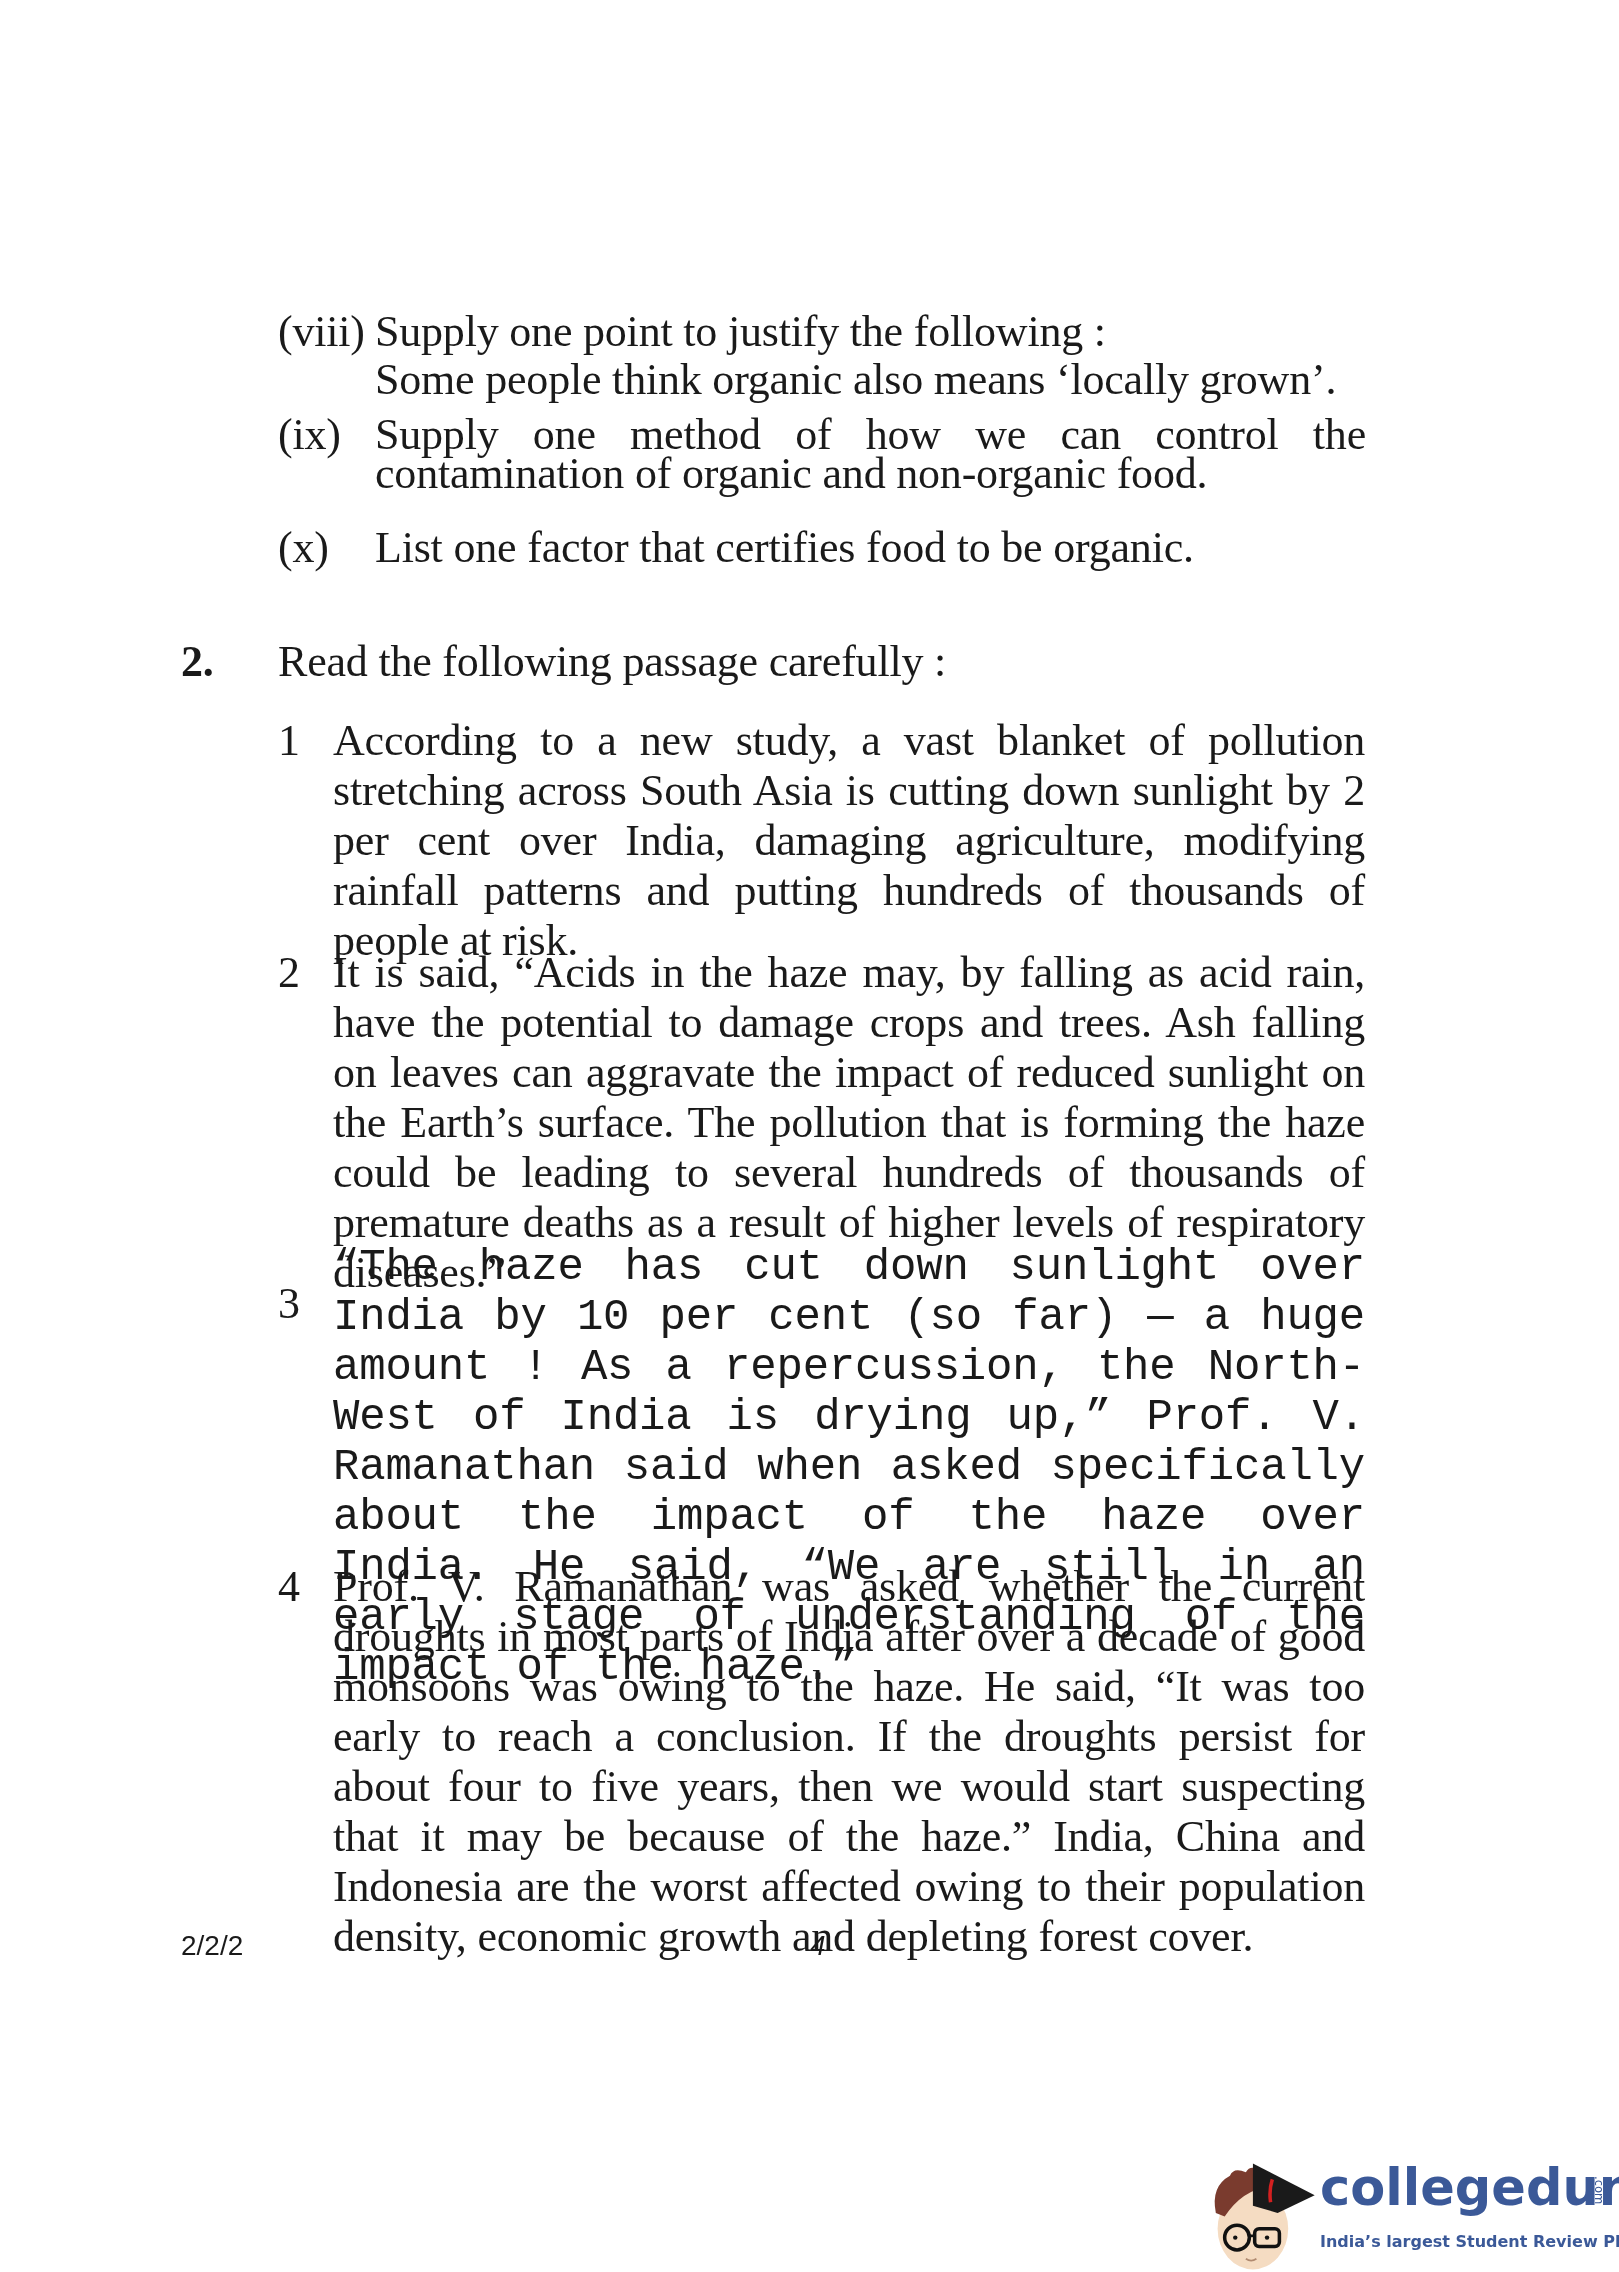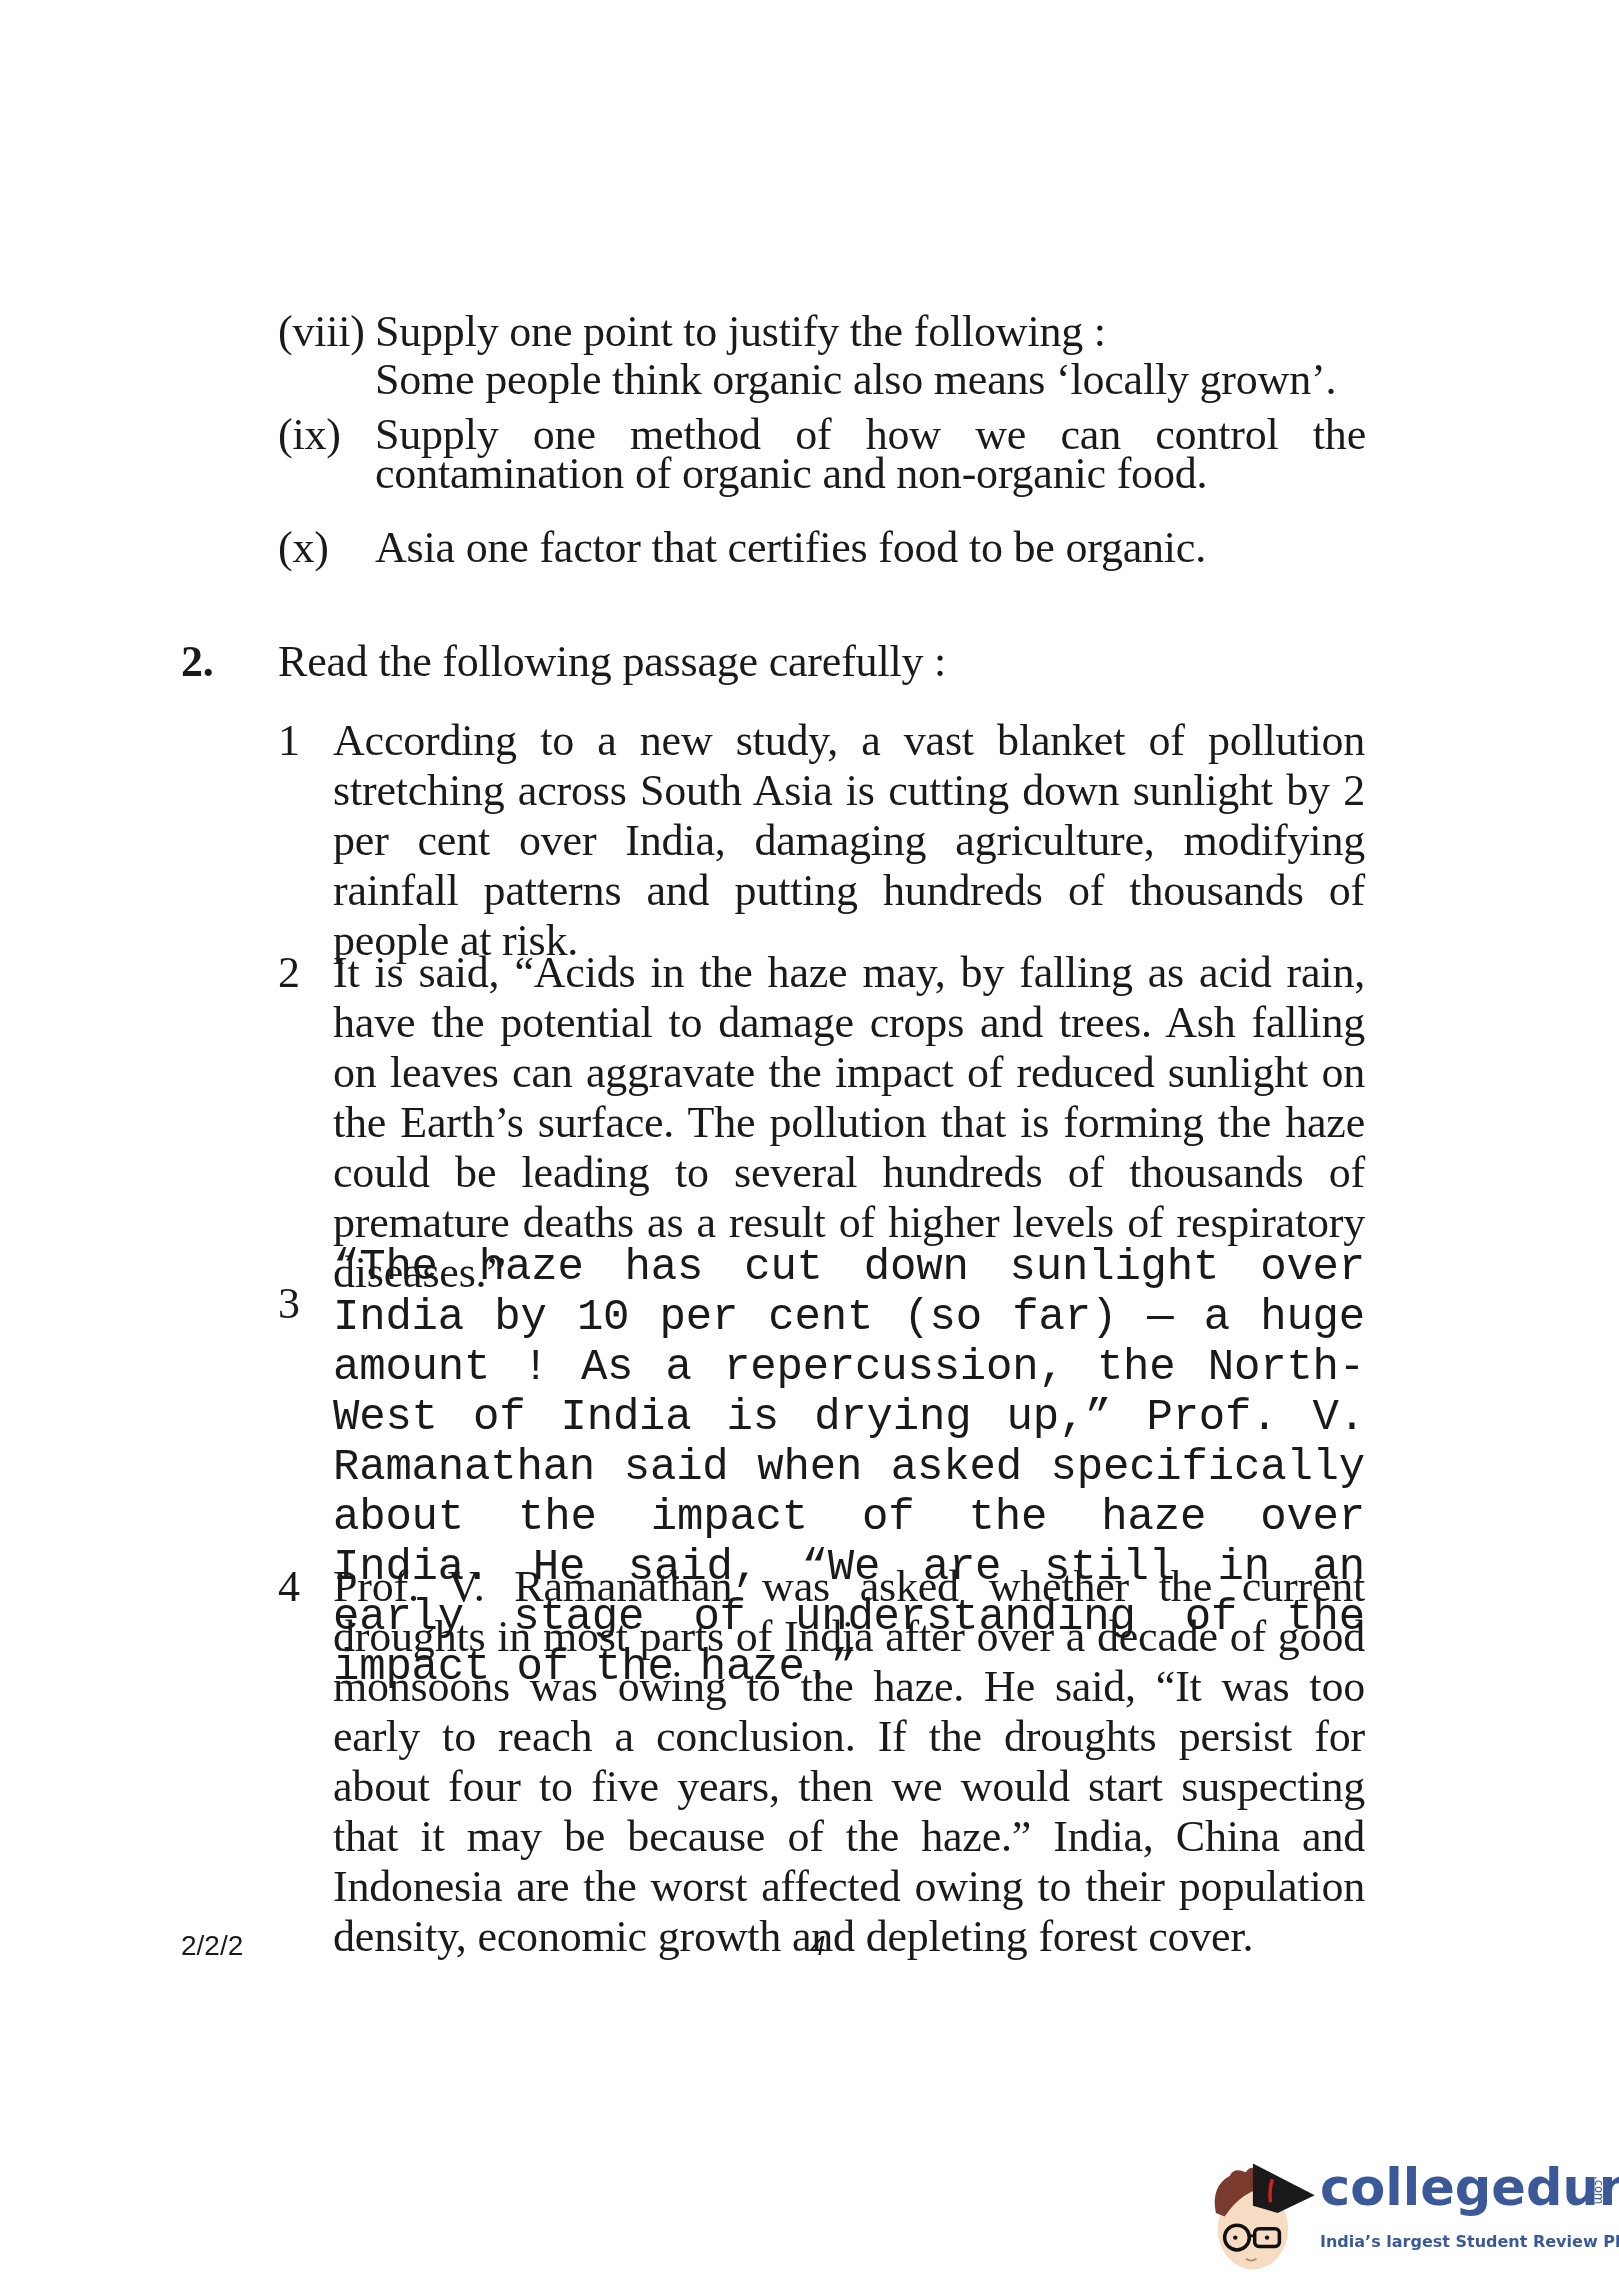--- a/index.html
+++ b/index.html
@@ -34,7 +34,7 @@
 <div class="abs serif q-text" style="top:415px;">Supply one method of how we can control the contamination of organic and non-organic food.</div>
 
 <div class="abs serif label" style="top:528px;">(x)</div>
-<div class="abs serif q-text" style="top:528px;">Asia one factor that certifies food to be organic.</div>
+<div class="abs serif q-text" style="top:528px;">List one factor that certifies food to be organic.</div>
 
 <div class="abs serif q-num" style="top:642px;">2.</div>
 <div class="abs serif read" style="top:642px;">Read the following passage carefully :</div>

